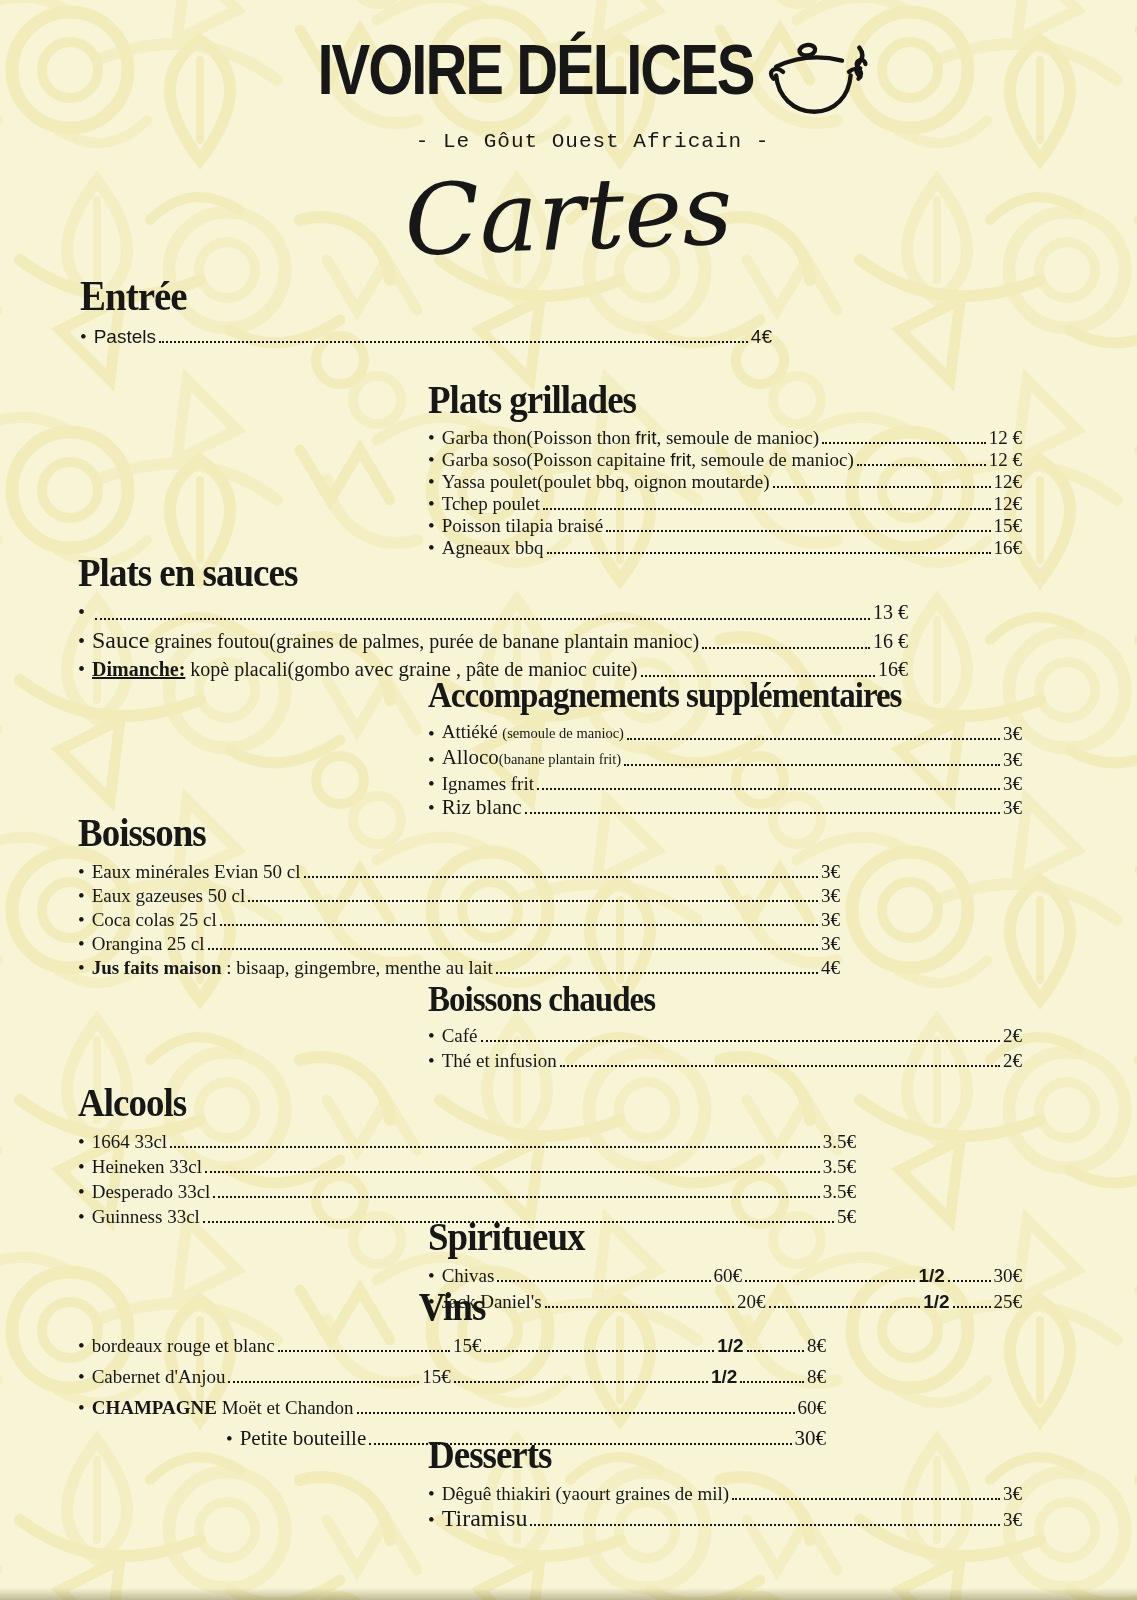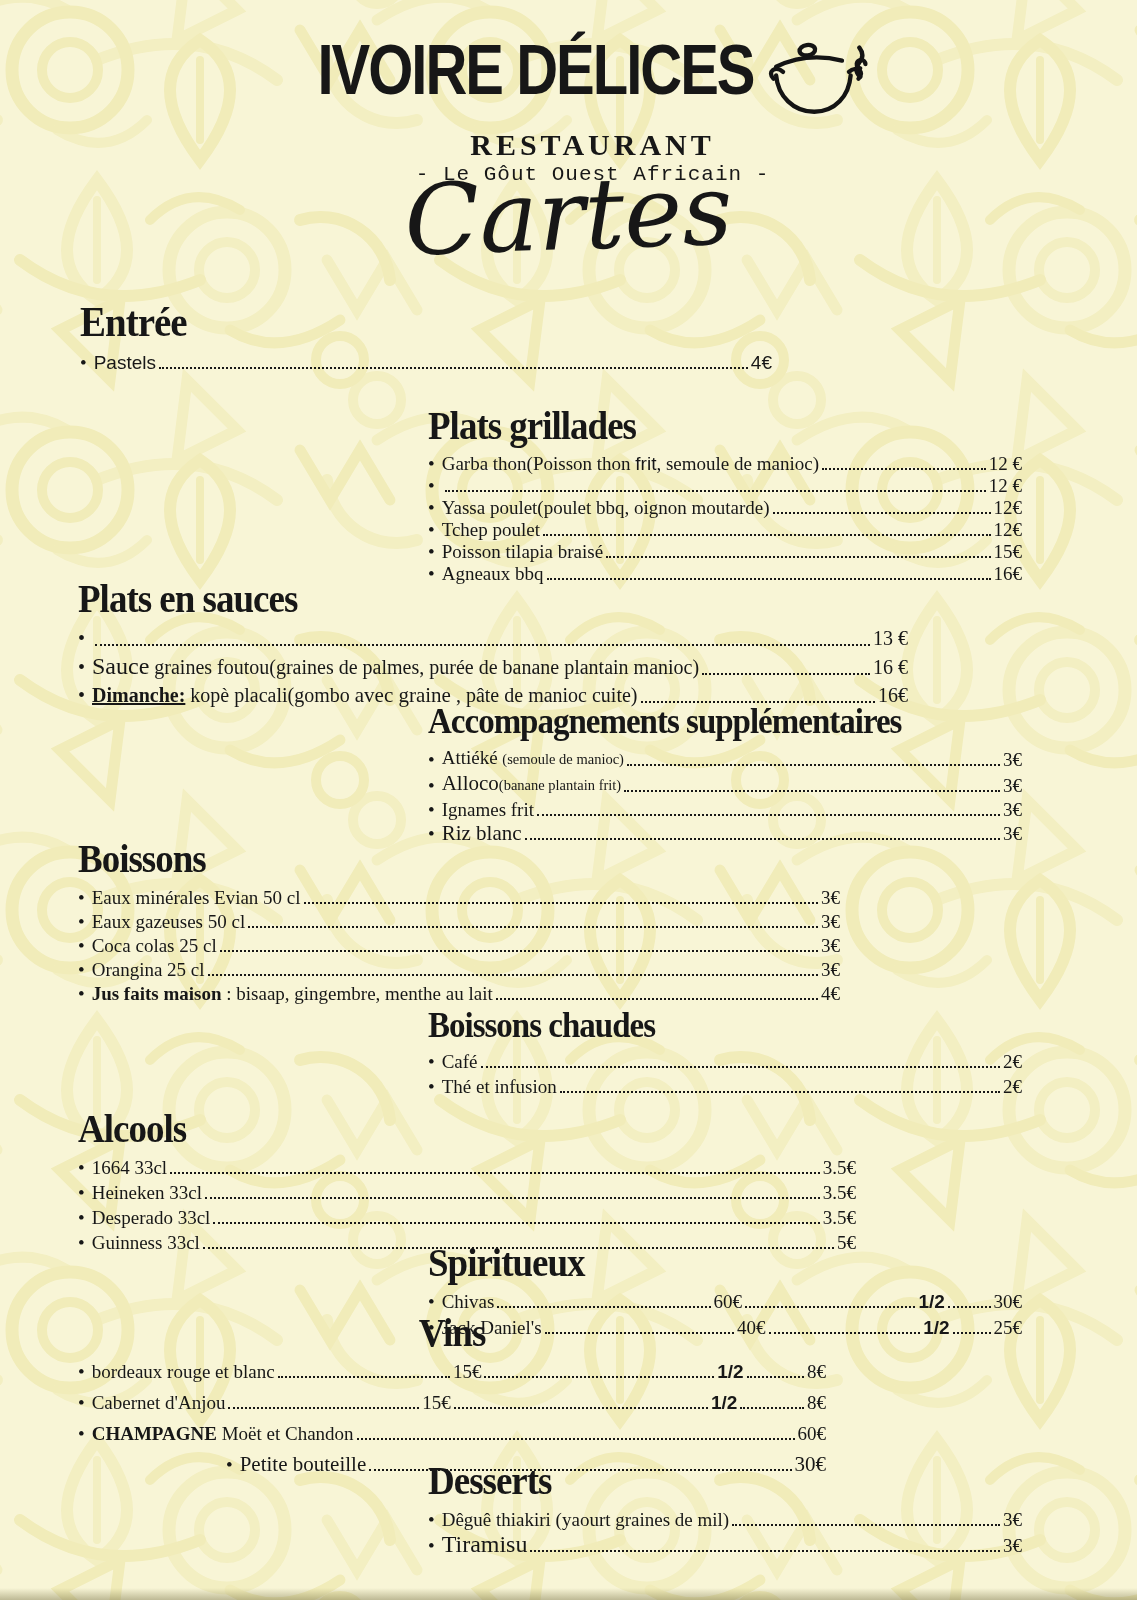--- a/index.html
+++ b/index.html
@@ -128,7 +128,6 @@
         </g>
       </svg>
     </div>
-    <p class="brand-sub">RESTAURANT</p>
     <p class="brand-tag">- Le Gôut Ouest Africain -</p>
   </header>
 

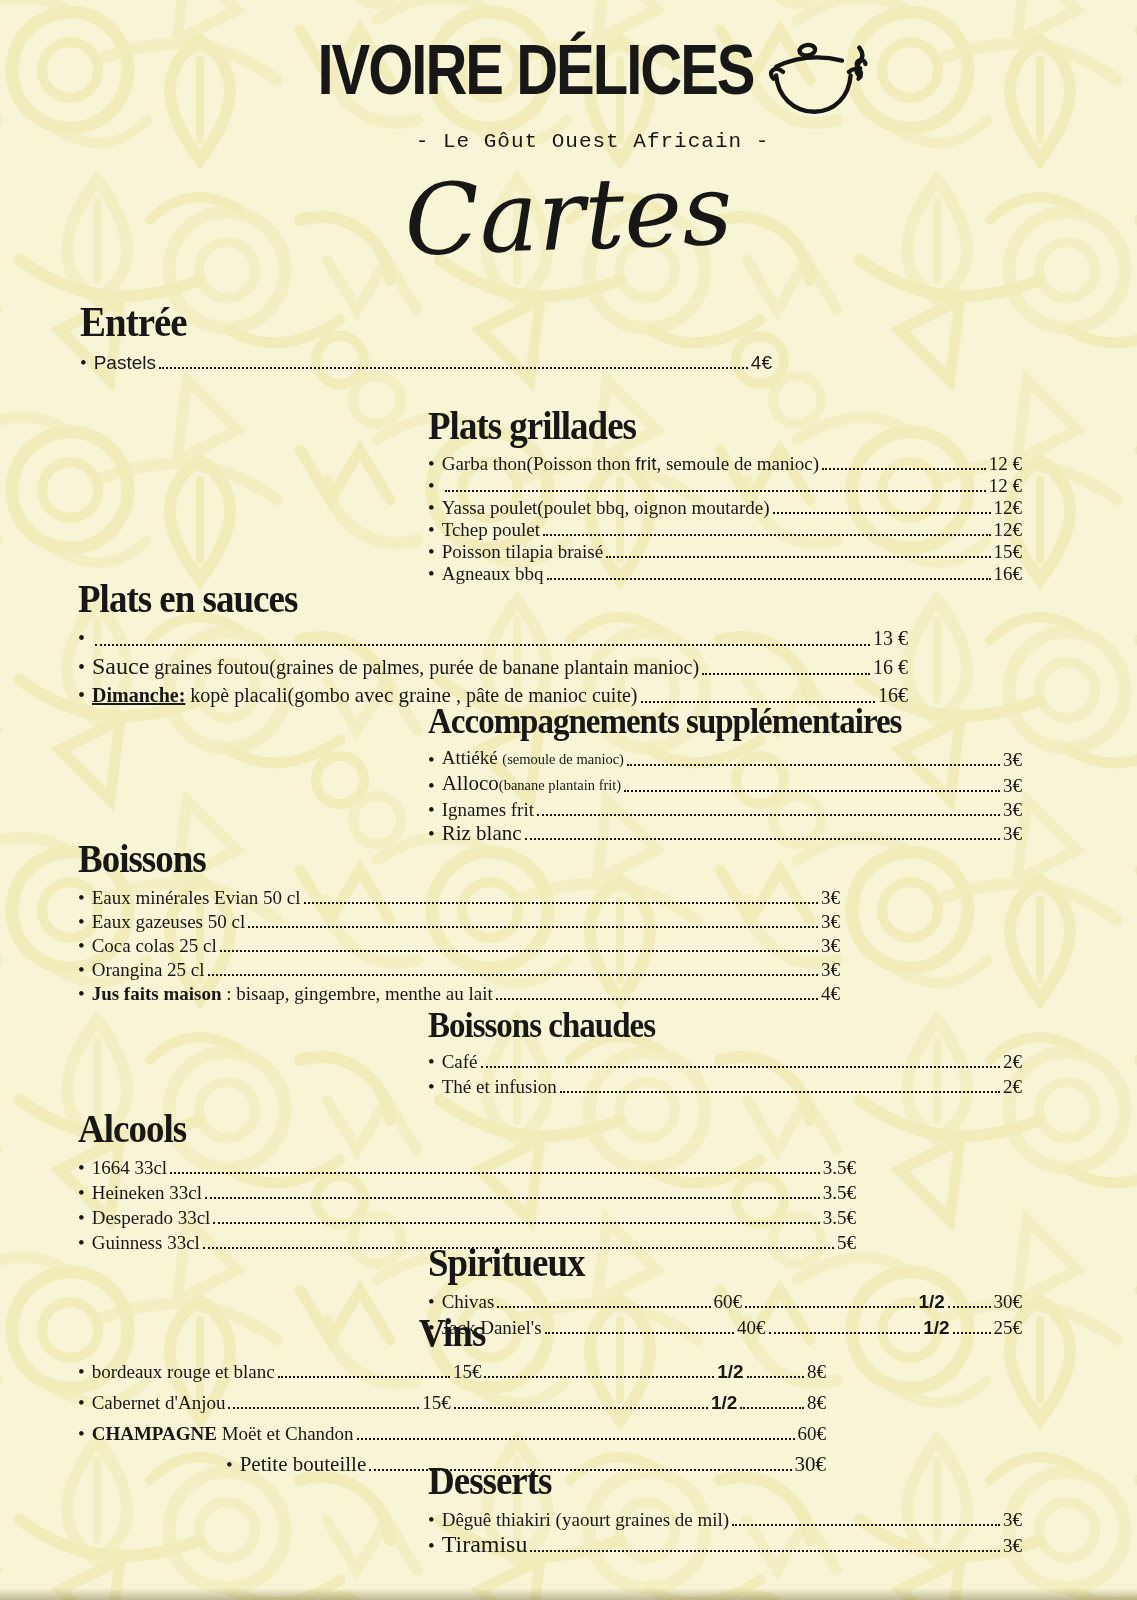--- a/index.html
+++ b/index.html
@@ -36,7 +36,7 @@
   }
 
   
-  .menu-section{position:absolute;margin-top:26px;}
+  .menu-section{position:absolute;}
   .sec-title{
     margin:0 0 5px 0;font-size:37px;font-weight:700;letter-spacing:-1px;
     line-height:1.05;transform:scaleY(1.08);transform-origin:left bottom;

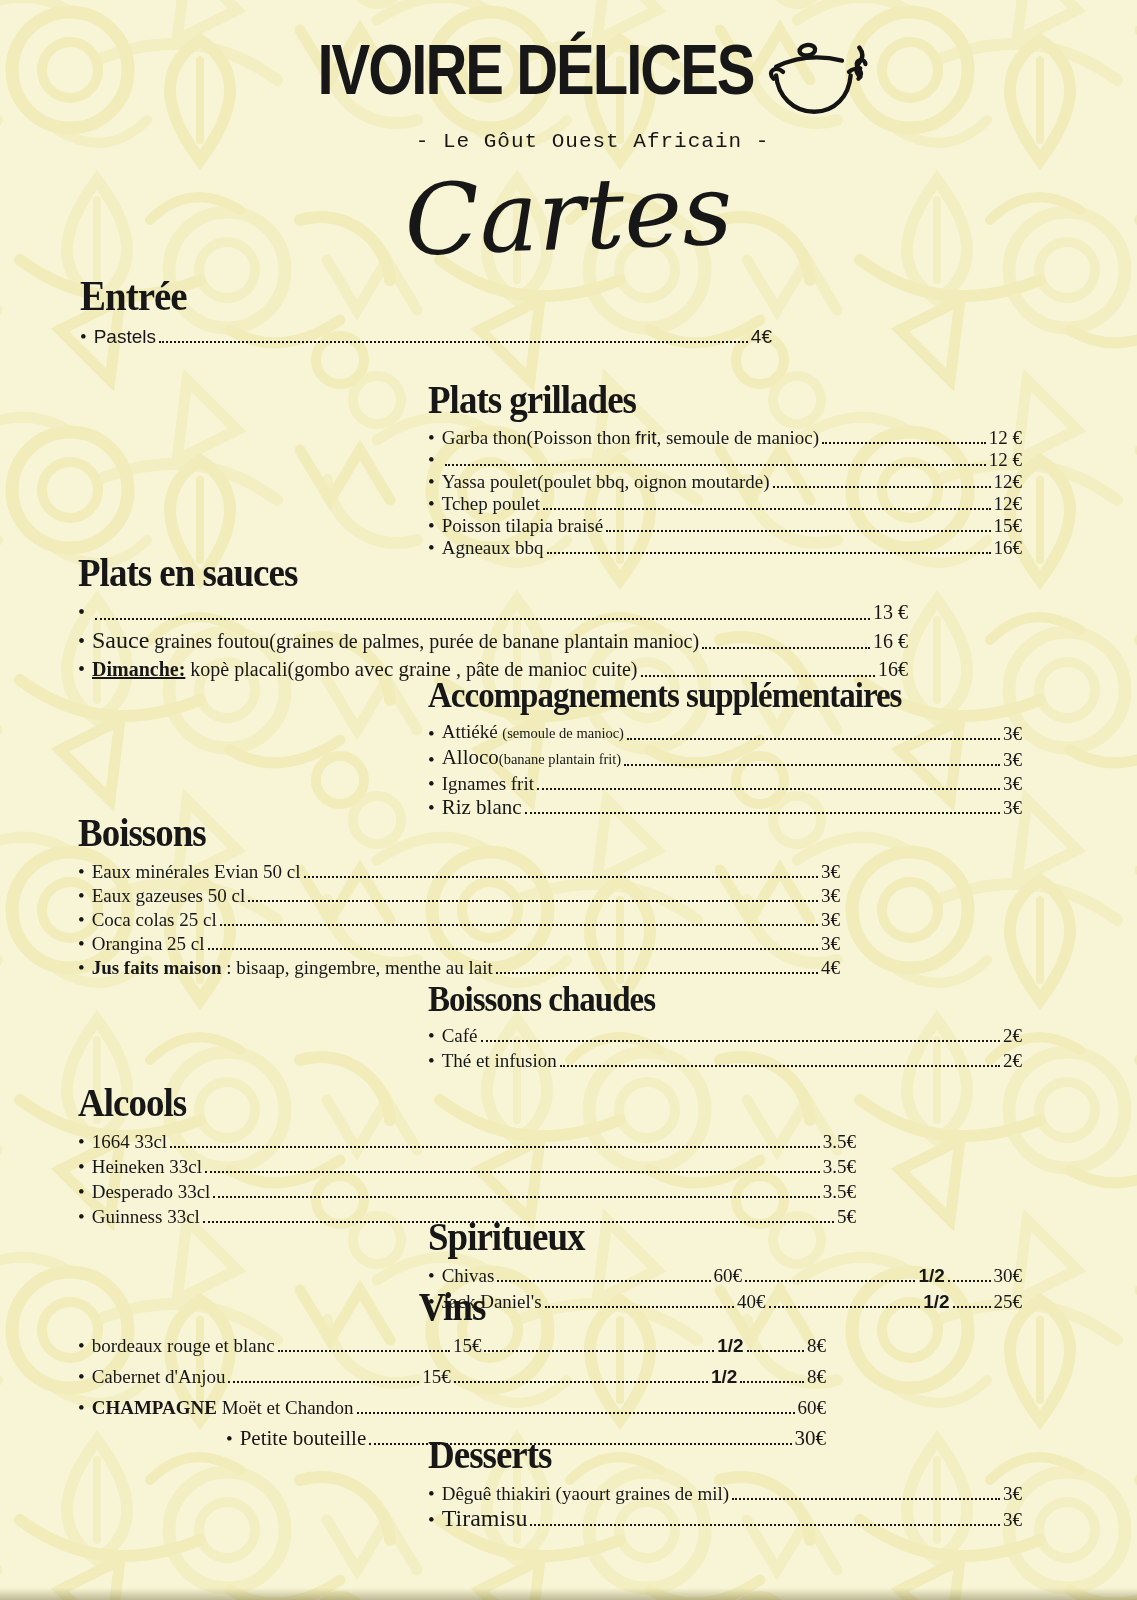--- a/index.html
+++ b/index.html
@@ -155,6 +155,7 @@
         </div>
         <div class="row">
           <span class="bullet">•</span>
+          <span class="label"><span>Garba soso(Poisson capitaine </span><span class="f">frit</span><span>, semoule de manioc)</span></span>
           <span class="dots"></span>
           <span class="price">12 €</span>
         </div>

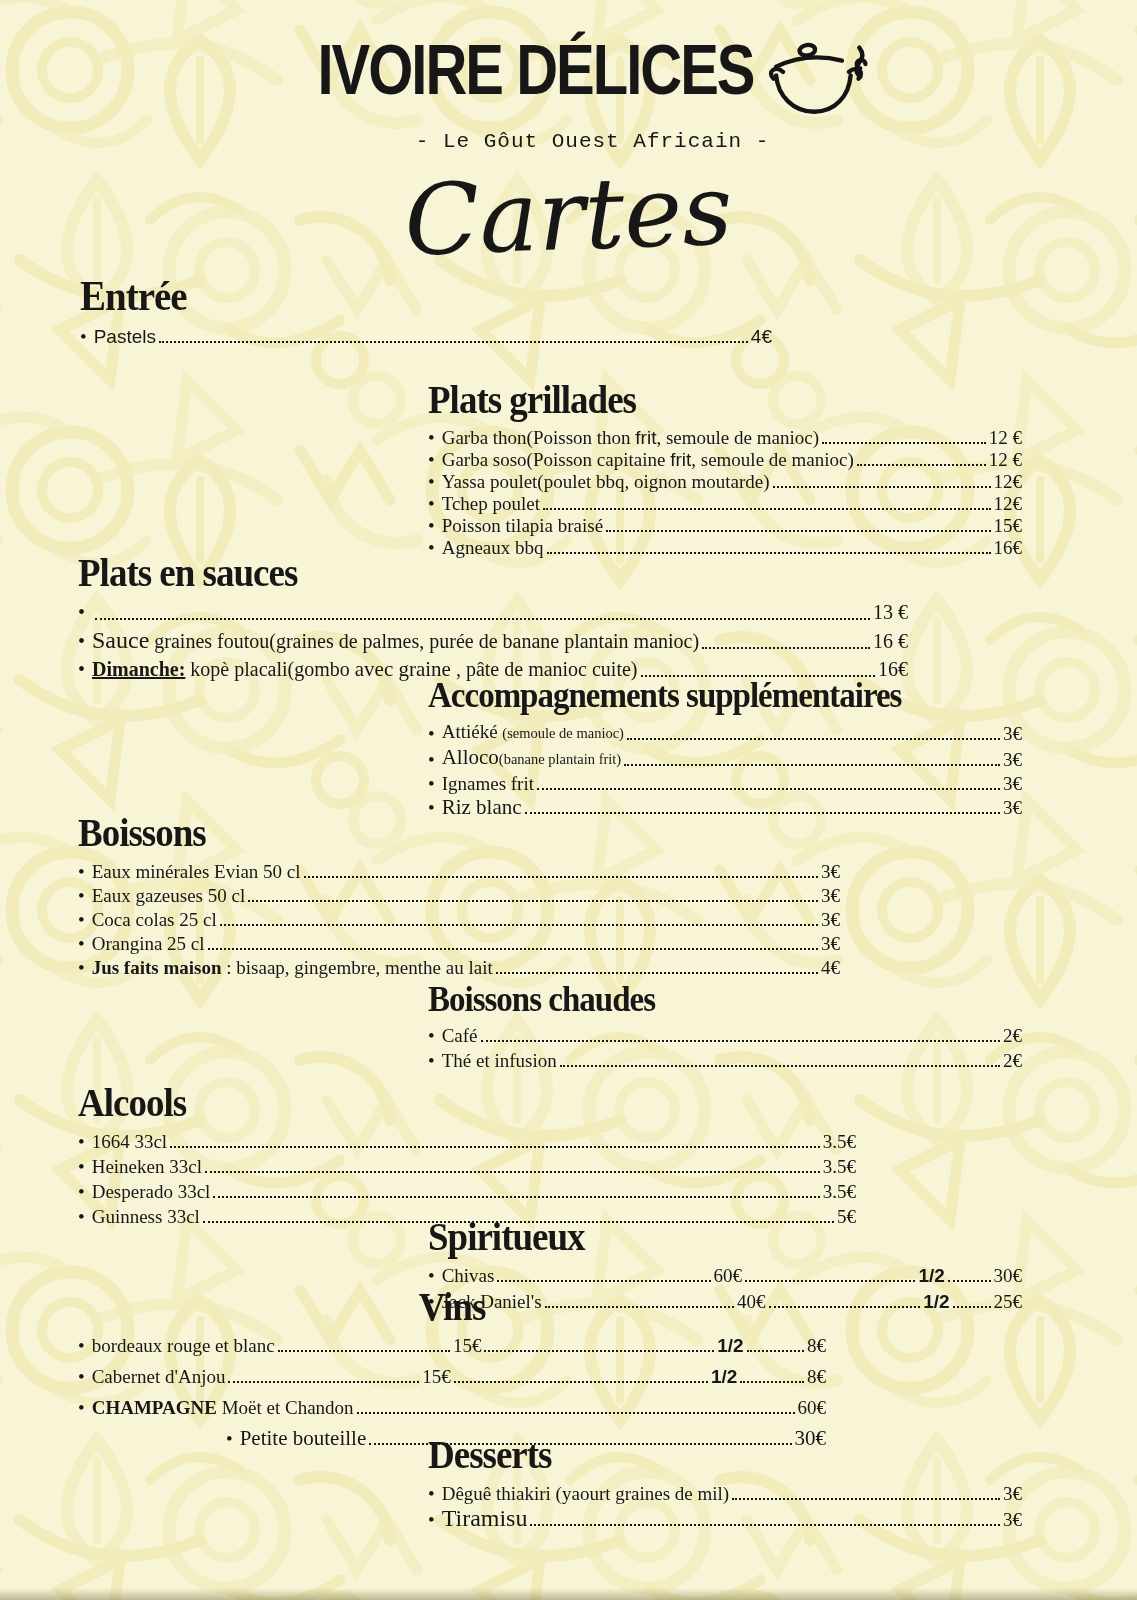--- a/index.html
+++ b/index.html
@@ -334,7 +334,7 @@
           <span class="bullet">•</span>
           <span class="label"><span>Jack Daniel's</span></span>
           <span class="dots" style="flex-grow: 5;"></span>
-          <span class="price">40€</span>
+          <span class="price">20€</span>
           <span class="dots" style="flex-grow: 4;"></span>
           <span class="price b f">1/2</span>
           <span class="dots" style="flex-grow: 1;"></span>

